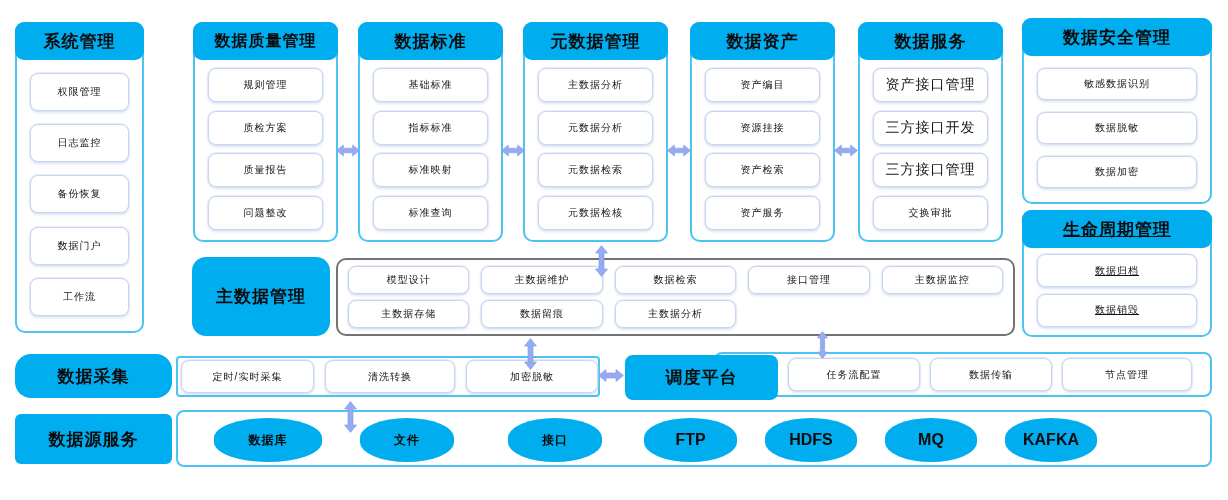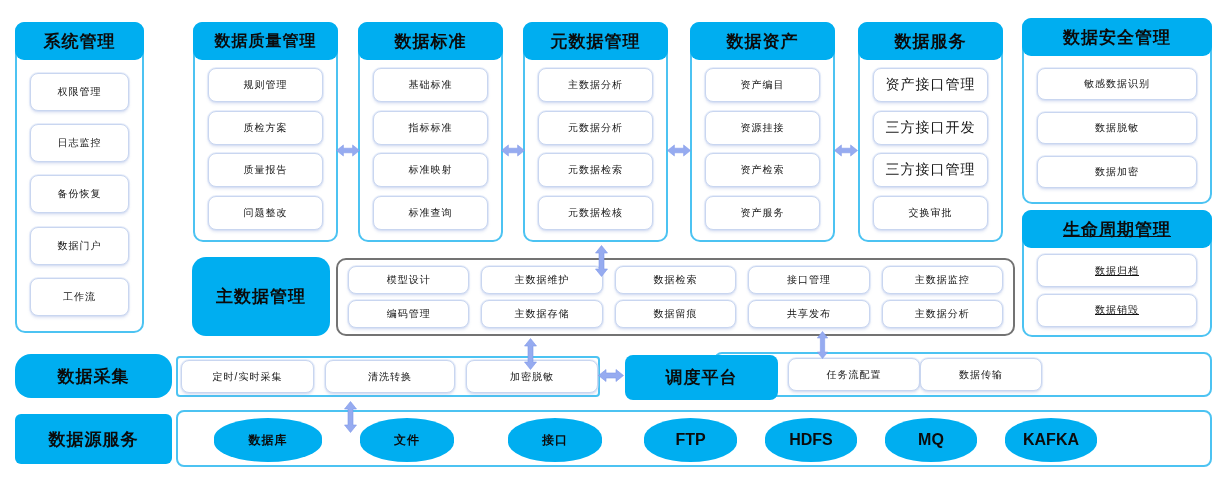--- a/index.html
+++ b/index.html
@@ -140,7 +140,6 @@
   <div class="item">数据检索</div>
   <div class="item">接口管理</div>
   <div class="item">主数据监控</div>
-  <div class="item">编码管理</div>
   <div class="item">主数据存储</div>
   <div class="item">数据留痕</div>
   <div class="item">共享发布</div>

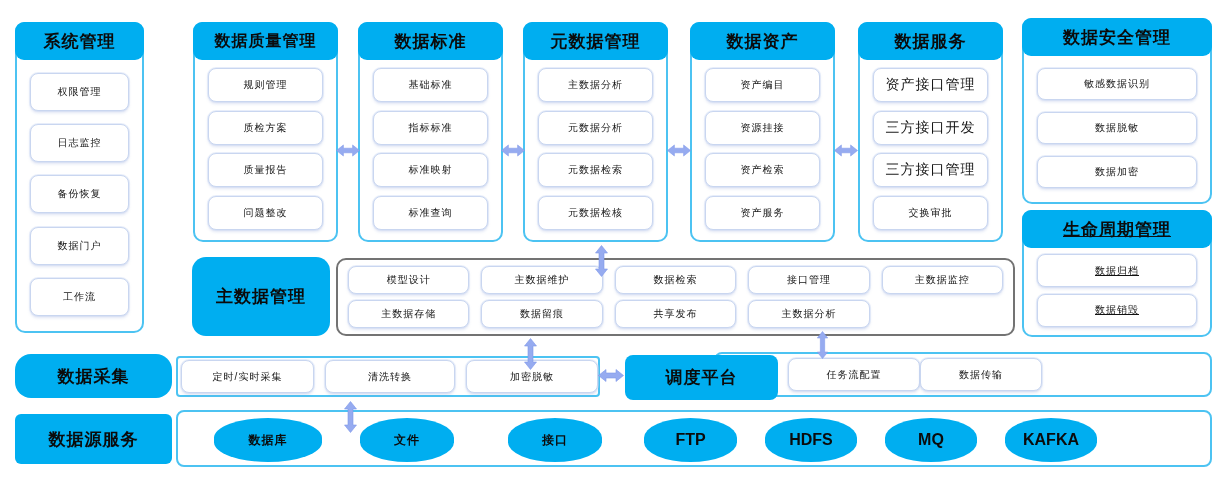--- a/index.html
+++ b/index.html
@@ -142,7 +142,6 @@
   <div class="item">主数据监控</div>
   <div class="item">主数据存储</div>
   <div class="item">数据留痕</div>
-  <div class="item">共享发布</div>
   <div class="item">主数据分析</div>
 </div>
 

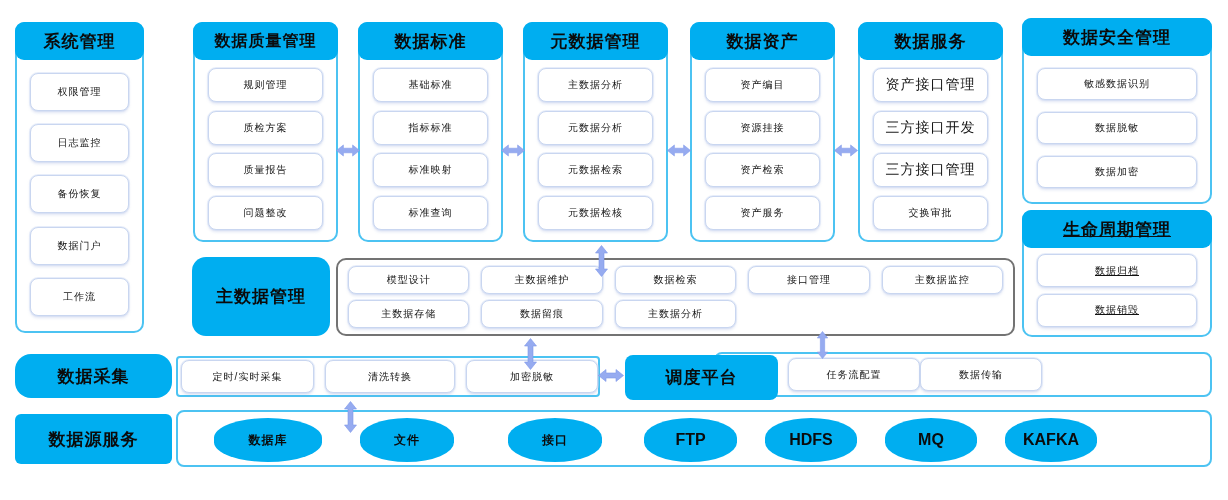--- a/index.html
+++ b/index.html
@@ -152,7 +152,7 @@
   <div class="item" style="width:132px;">加密脱敏</div>
 </div>
 
-<div class="panel row-flex" style="left:714px;top:352px;width:498px;height:45px;border-radius:8px;padding-left:72px;">
+<div class="panel row-flex" style="left:714px;top:352px;width:498px;height:45px;border-radius:8px;padding-left:72px;gap:10px;">
   <div class="item" style="width:132px;">任务流配置</div>
   <div class="item" style="width:122px;">数据传输</div>
 </div>

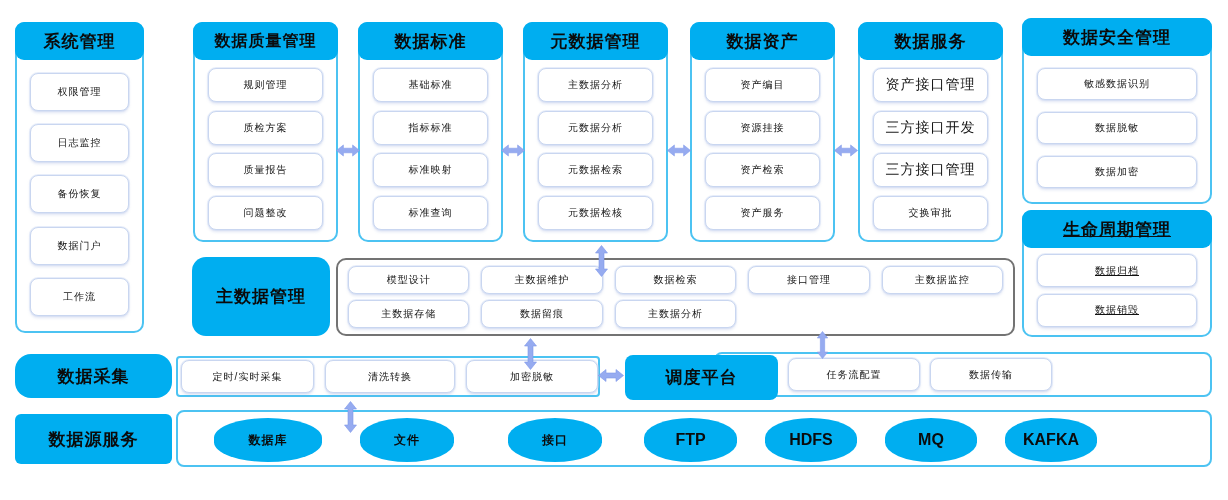--- a/index.html
+++ b/index.html
@@ -155,6 +155,7 @@
 <div class="panel row-flex" style="left:714px;top:352px;width:498px;height:45px;border-radius:8px;padding-left:72px;gap:10px;">
   <div class="item" style="width:132px;">任务流配置</div>
   <div class="item" style="width:122px;">数据传输</div>
+  <div class="item" style="width:130px;">节点管理</div>
 </div>
 <div class="bluebox" style="left:625px;top:355px;width:153px;height:45px;border-radius:8px;">调度平台</div>
 

